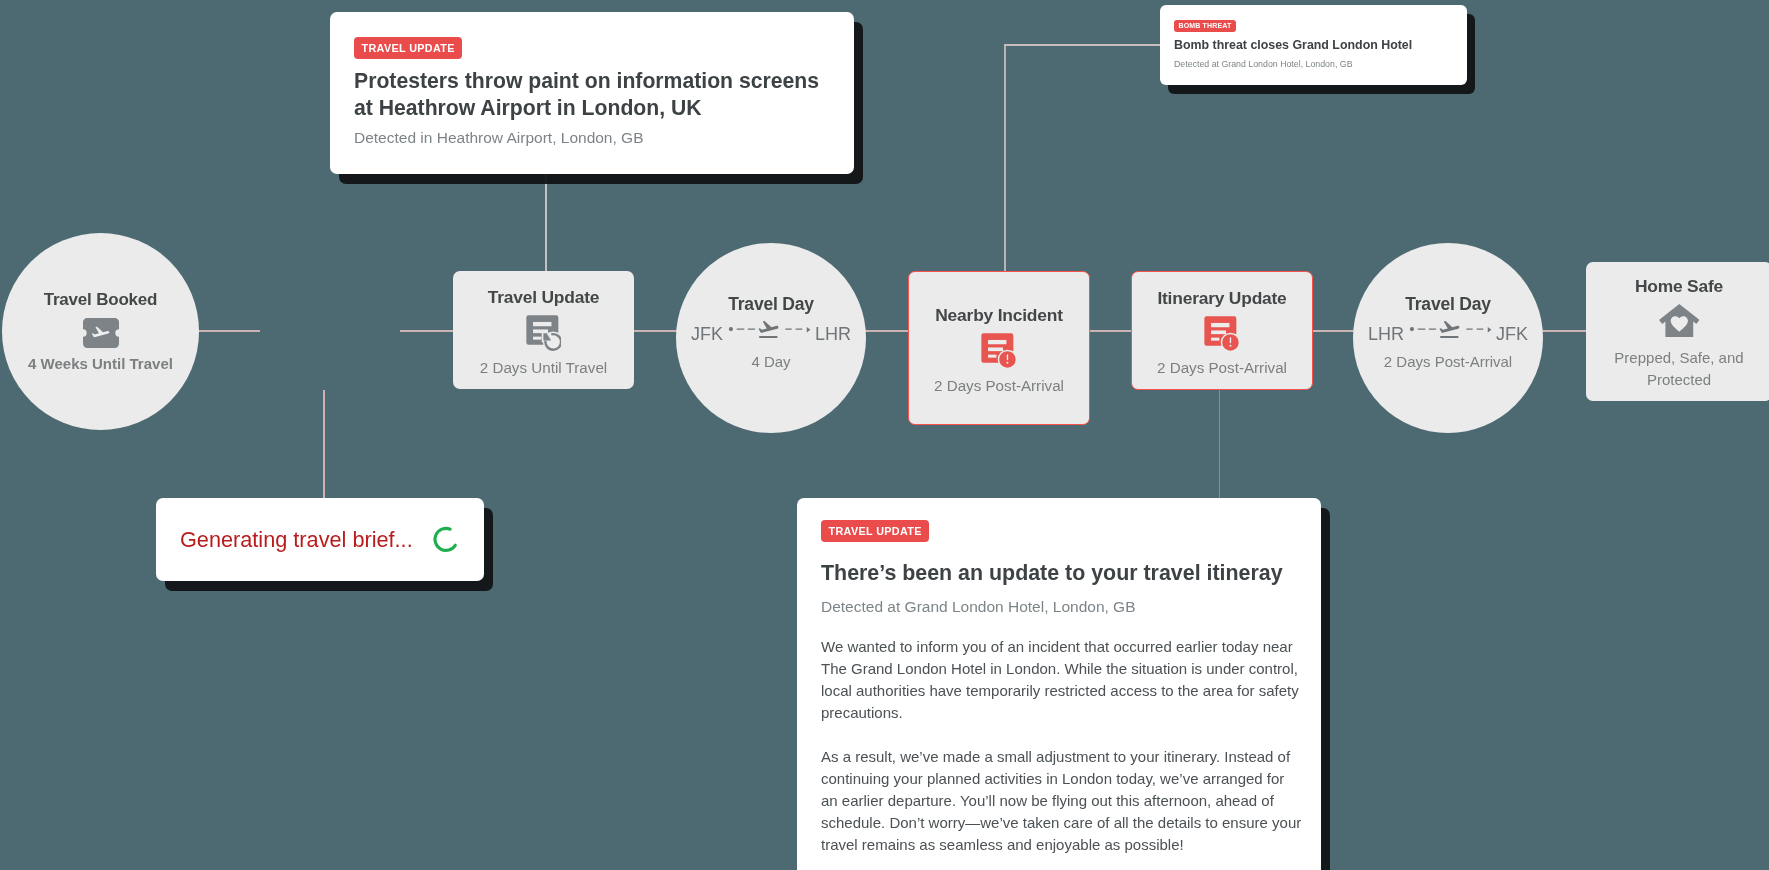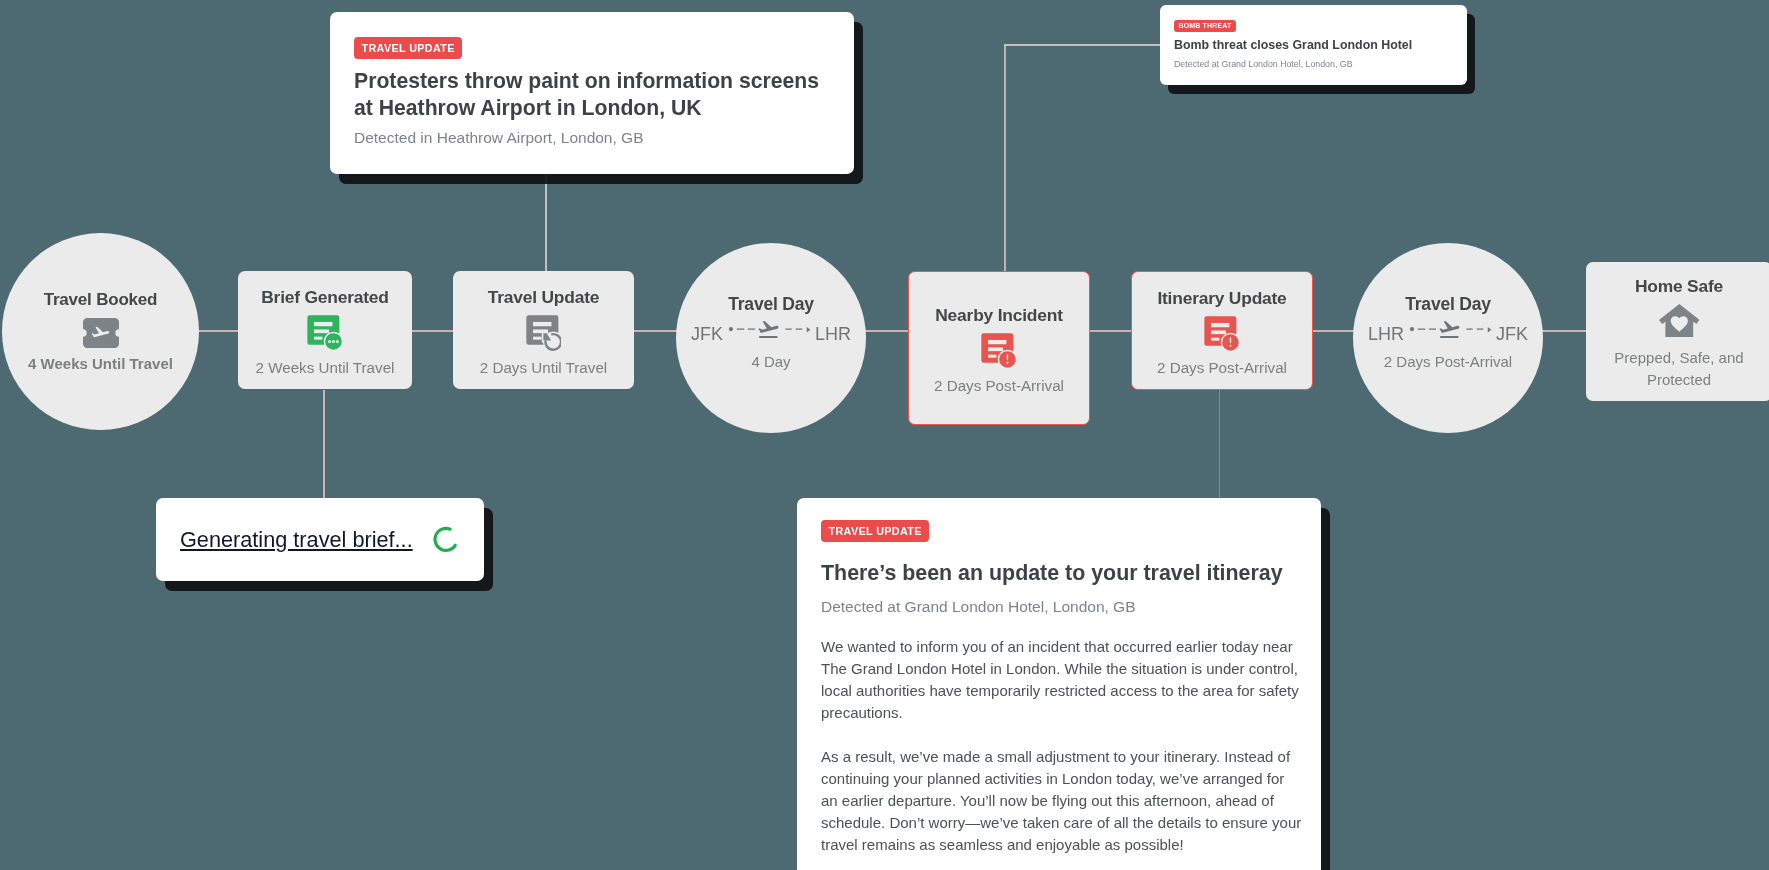--- a/index.html
+++ b/index.html
@@ -70,22 +70,6 @@
     <div class="node-sub" style="font-size:15px;margin-top:7px;font-weight:bold;">4 Weeks Until Travel</div>
   </div>
 
-  <div class="node box" style="left:238px;top:271px;width:174px;height:118px;">
-    <div class="node-title" style="font-size:17.4px;margin:3px 0 7px;">Brief Generated</div>
-    <div class="node-icon">
-      <svg width="35.9" height="36.1" viewBox="-0.35 -0.35 35.9 36.1" aria-hidden="true">
-        <path fill="#2fb35f" d="M2.2 0h27.6A2.2 2.2 0 0 1 32 2.2v15.6a9.1 9.1 0 0 0-2.7-.4 9.3 9.3 0 0 0-9.3 9.3c0 .9.1 1.8.4 2.6H2.2A2.2 2.2 0 0 1 0 27.1V2.2A2.2 2.2 0 0 1 2.2 0z"></path>
-        <rect x="6.7" y="6.6" width="18.4" height="4.3" fill="#ececec"></rect>
-        <rect x="6.7" y="14.1" width="15" height="3.7" fill="#ececec"></rect>
-        <rect x="6.7" y="21.3" width="8.4" height="3.0" fill="#ececec"></rect>
-        <circle cx="26.1" cy="26.1" r="9.0" fill="#2fb35f" stroke="#ececec" stroke-width="1.5"></circle>
-        <circle cx="22.2" cy="26.1" r="1.55" fill="#ececec"></circle>
-        <circle cx="26.1" cy="26.1" r="1.55" fill="#ececec"></circle>
-        <circle cx="30.0" cy="26.1" r="1.55" fill="#ececec"></circle>
-      </svg>
-    </div>
-    <div class="node-sub" style="font-size:15.2px;margin-top:7px;">2 Weeks Until Travel</div>
-  </div>
 
   <div class="node box" style="left:453px;top:271px;width:181px;height:118px;">
     <div class="node-title" style="font-size:17.4px;margin:3px 0 7px;">Travel Update</div>

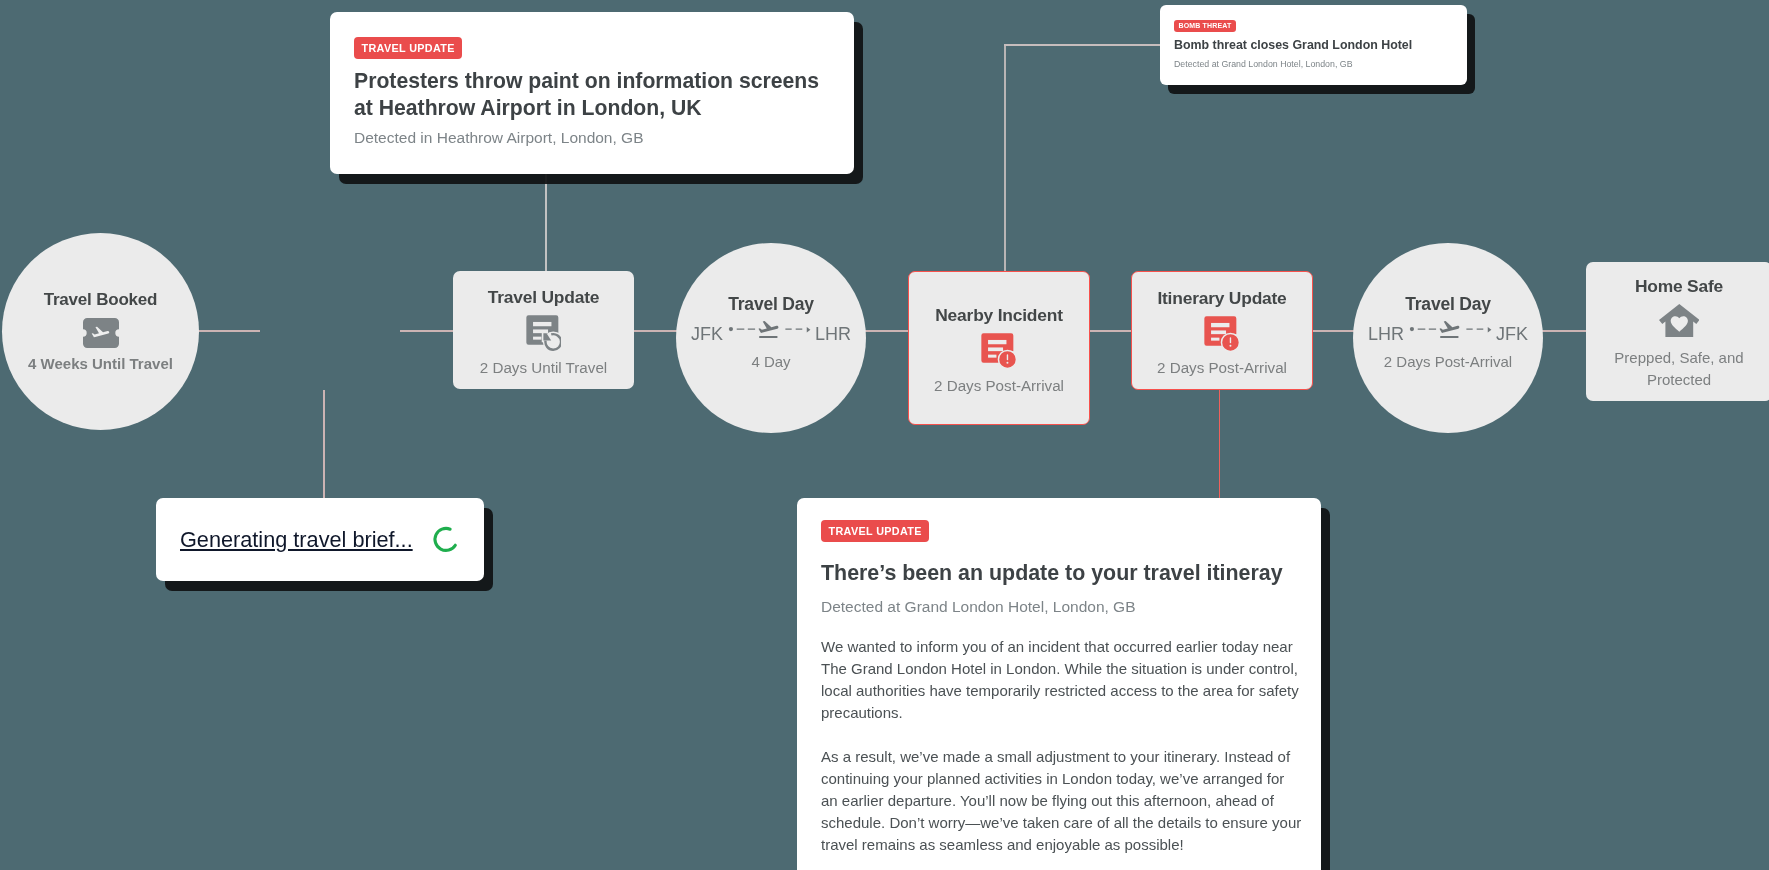--- a/index.html
+++ b/index.html
@@ -182,7 +182,7 @@
   </div>
 
   <div class="card" style="left:156px;top:498px;width:328px;height:83px;padding:0 24px 0 24px;display:flex;align-items:center;justify-content:space-between;">
-    <div style="font-size:21.7px;color:#0f172a;text-decoration:underline;">Generating travel brief...</div>
+    <div style="font-size:21.7px;color:#b91c1c;">Generating travel brief...</div>
     <div style="display:flex;">
       <svg width="28" height="29" viewBox="0 0 28 29" aria-hidden="true">
         <path d="M18.12 4.20 A11 11 0 1 0 23.33 20.23" fill="none" stroke="#1fae4d" stroke-width="3.1" stroke-linecap="round"></path>

